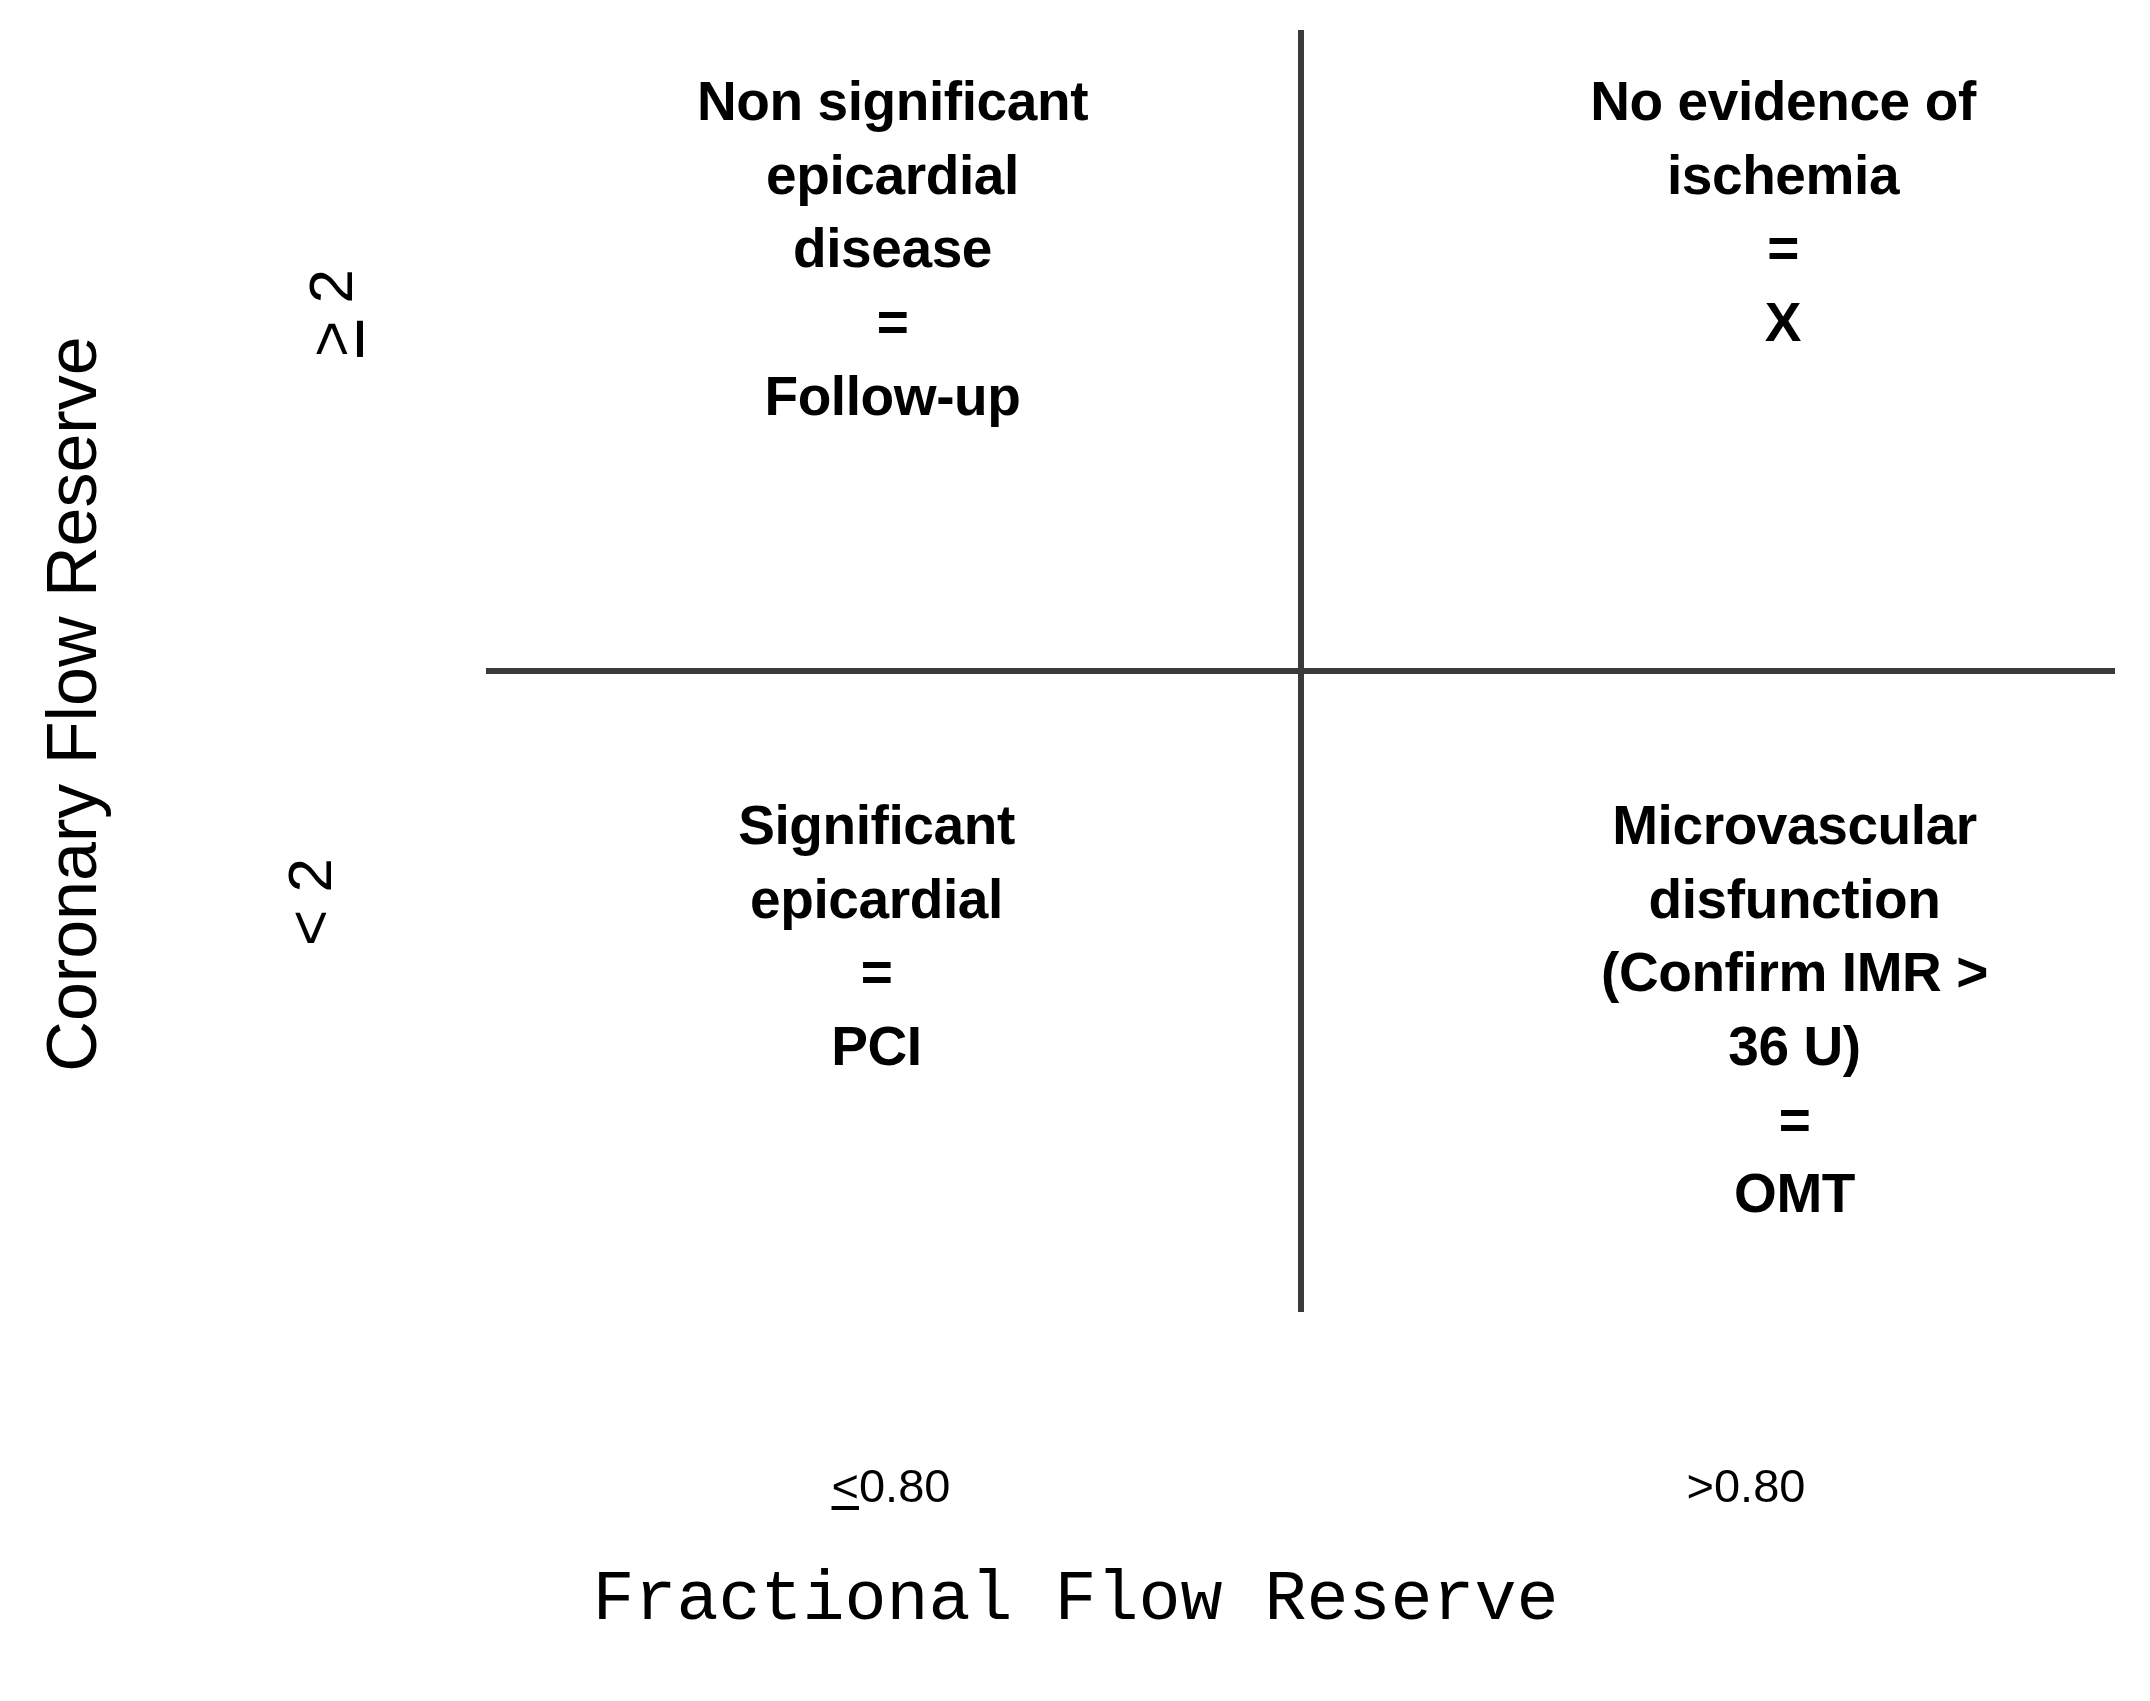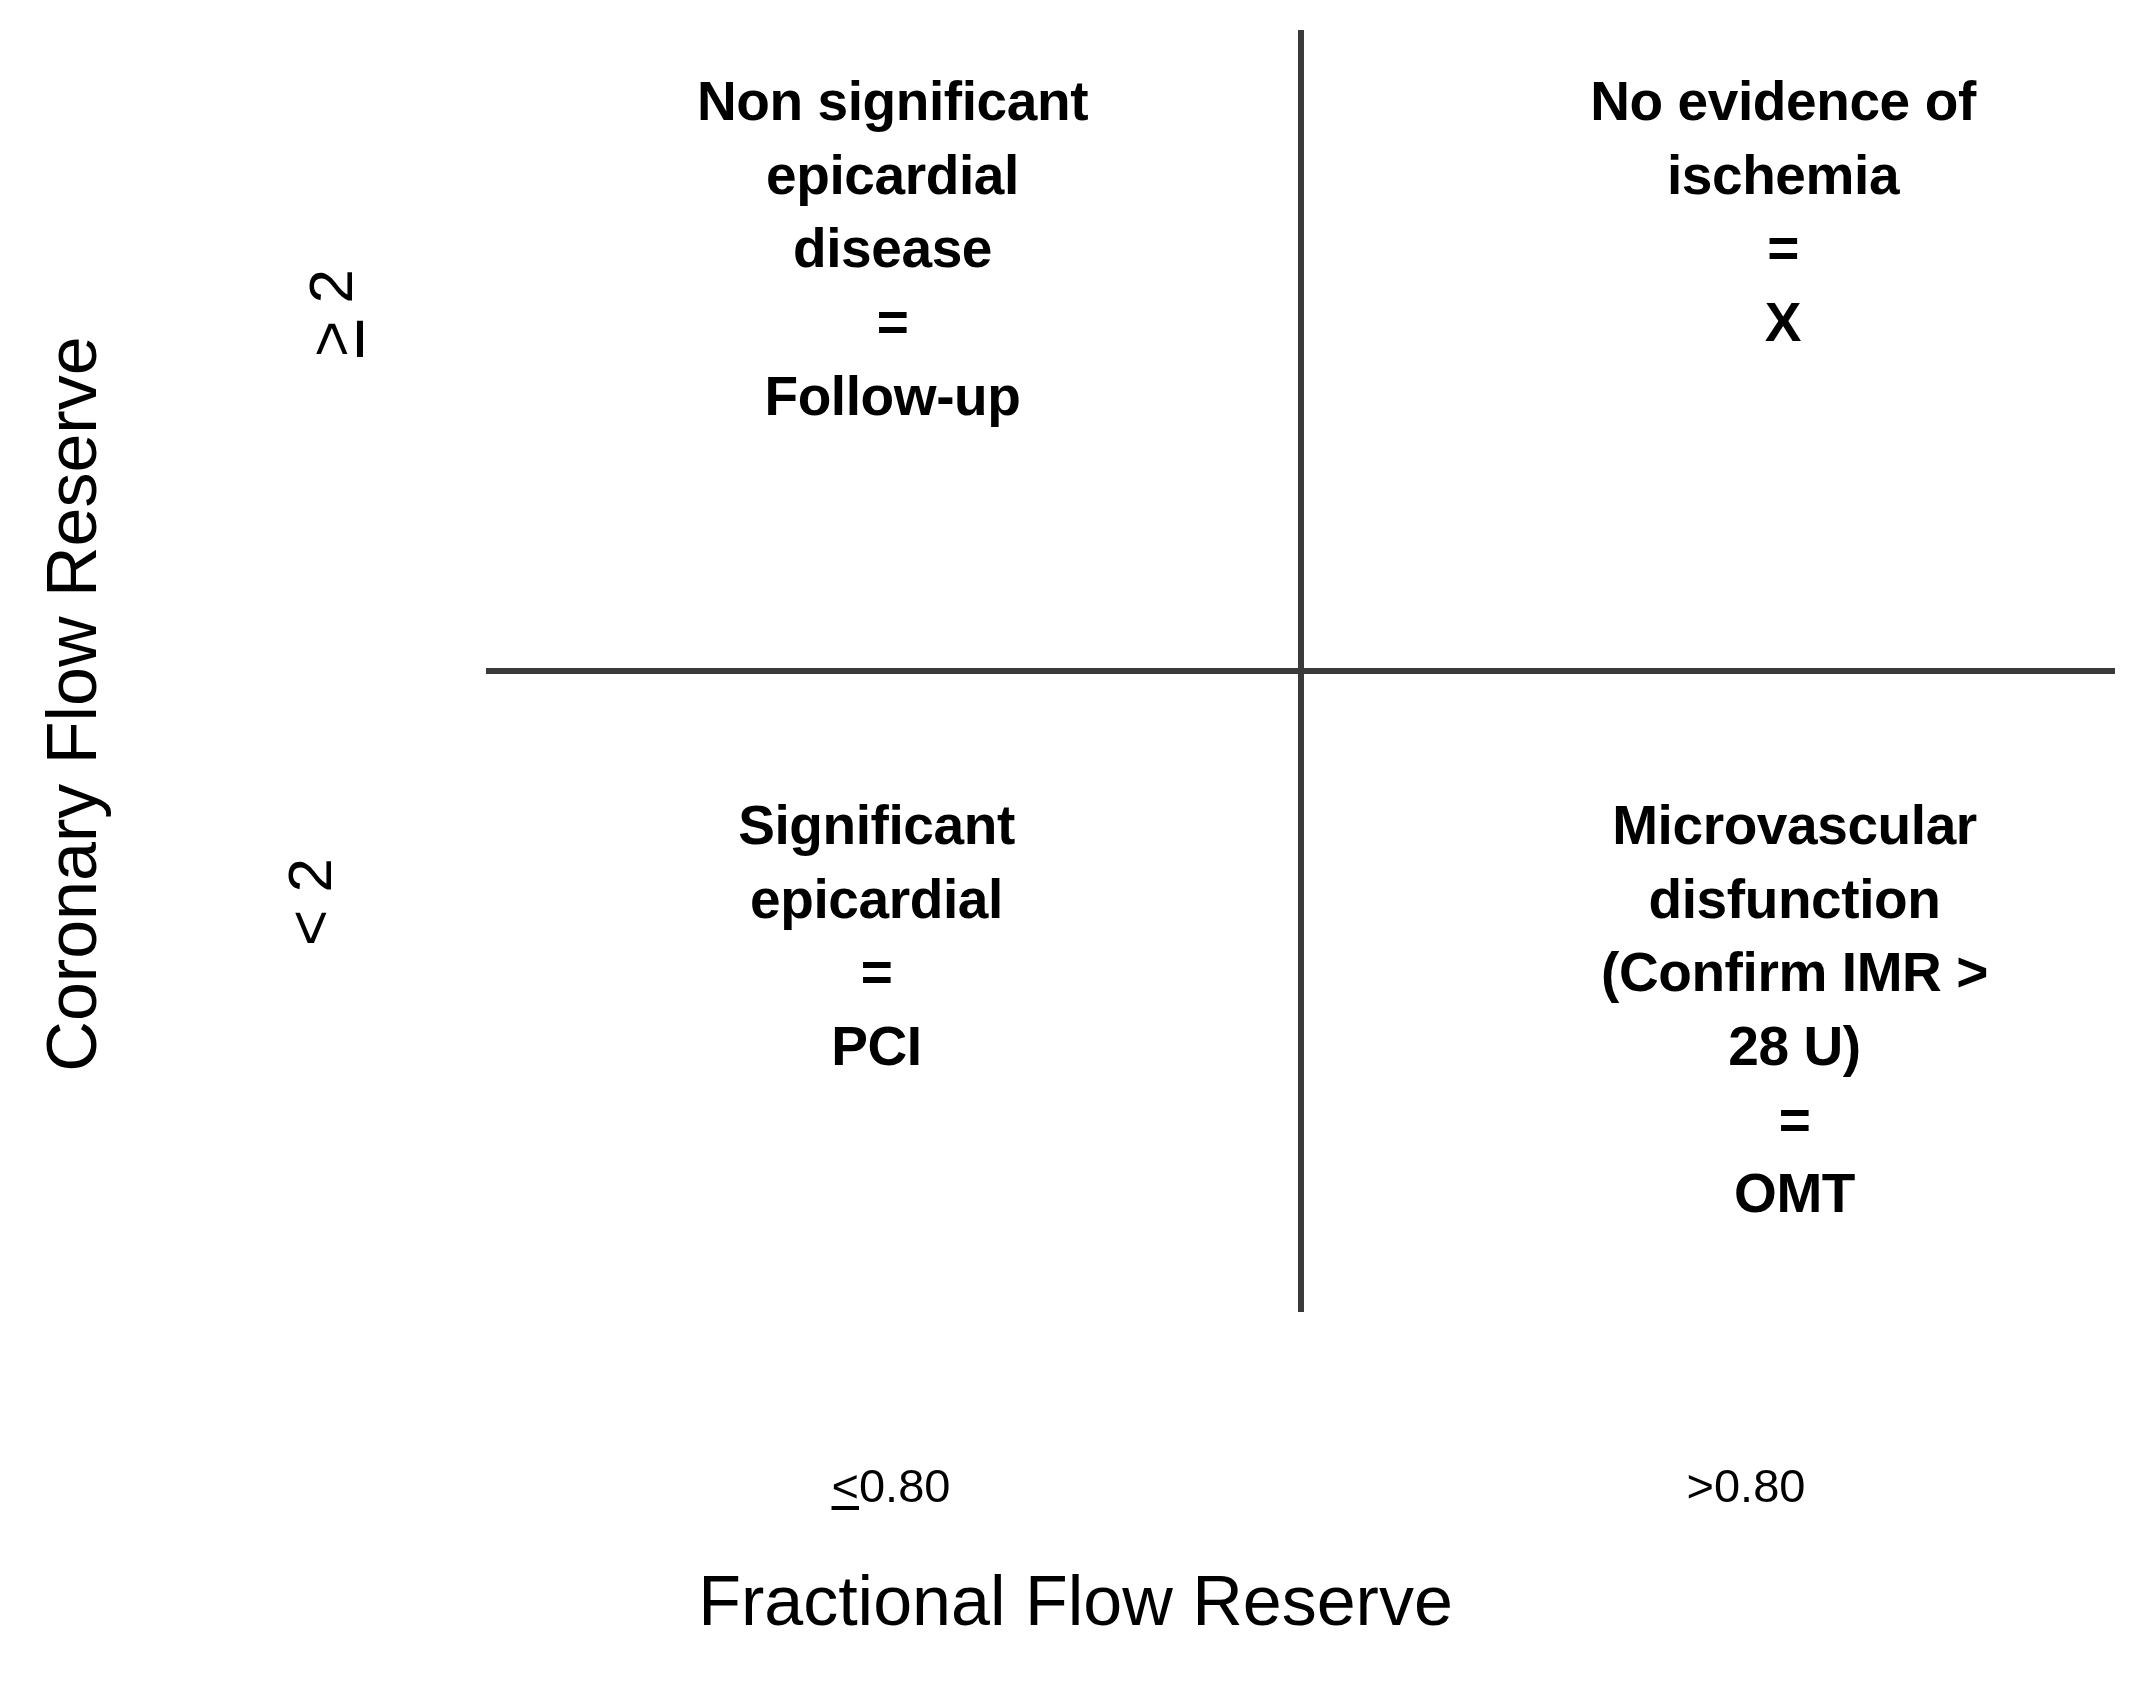--- a/index.html
+++ b/index.html
@@ -169,7 +169,7 @@
     <span class="ln">Microvascular</span>
     <span class="ln">disfunction</span>
     <span class="ln">(Confirm IMR &gt;</span>
-    <span class="ln">28 U)</span>
+    <span class="ln">36 U)</span>
     <span class="ln">=</span>
     <span class="ln">OMT</span>
   </div>

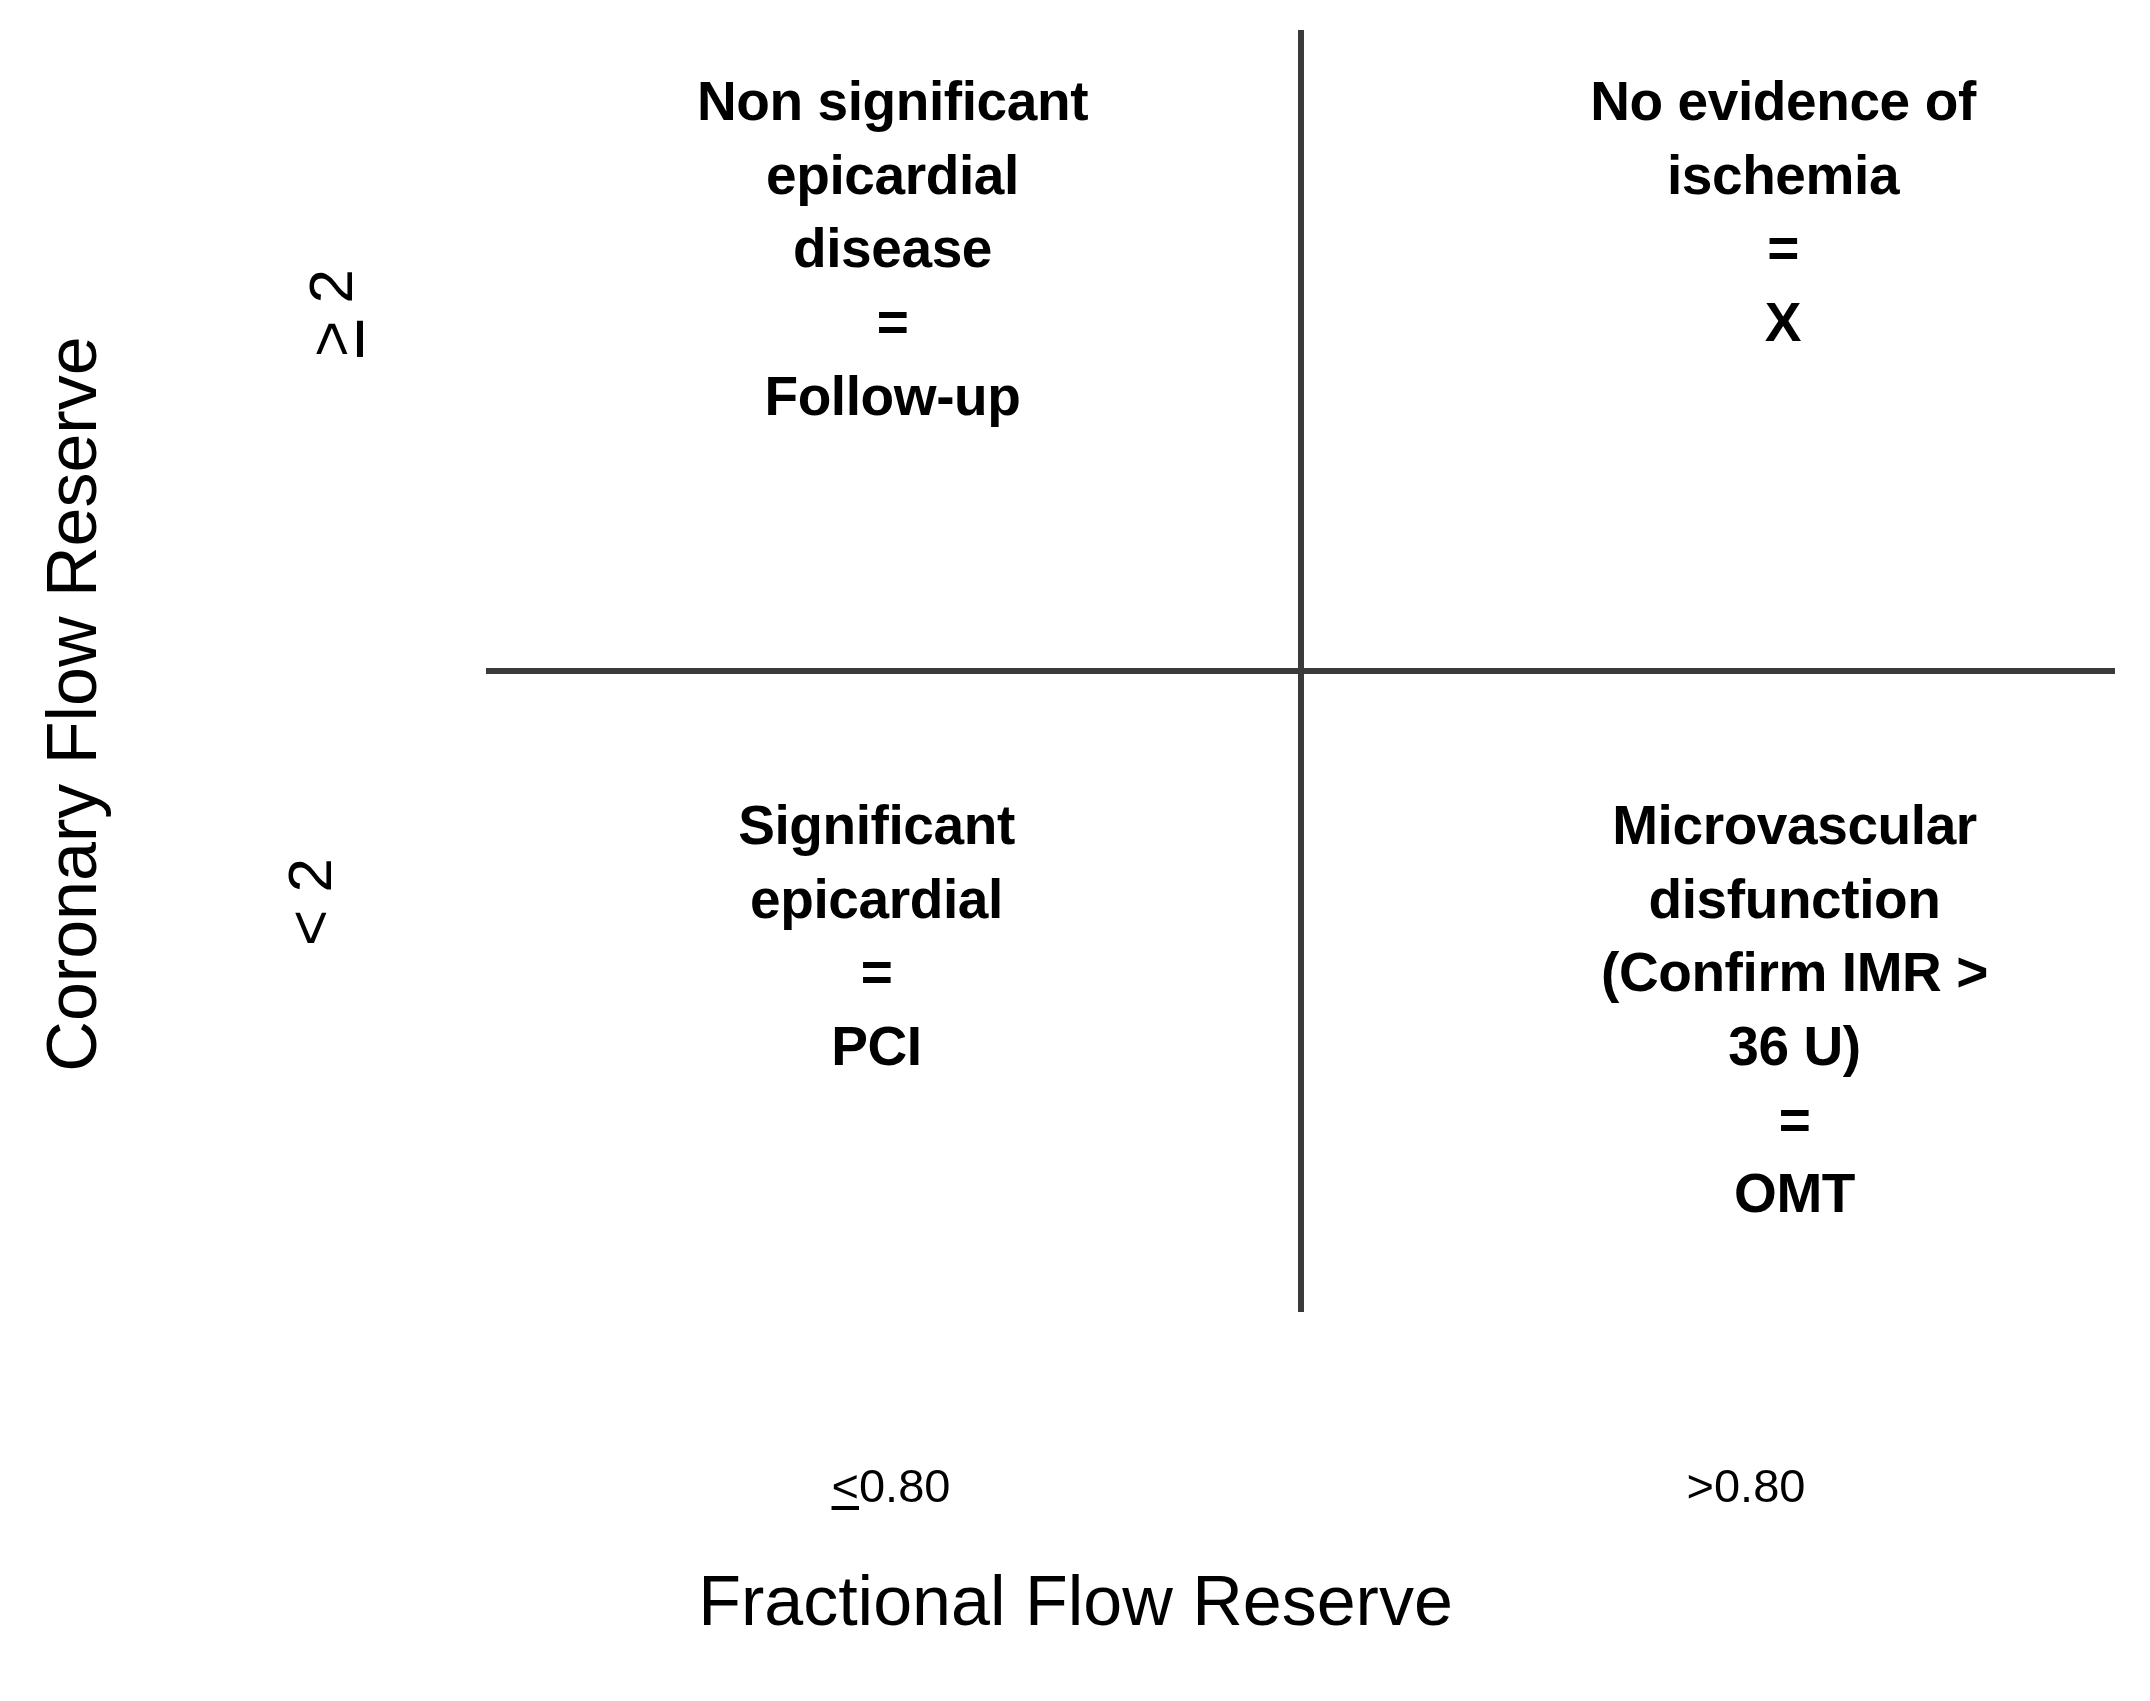--- a/index.html
+++ b/index.html
@@ -122,6 +122,7 @@
     font-weight: normal;
     line-height: 1;
     white-space: nowrap;
+    font-family: Liberation Mono, monospace;
   }
 </style>
 </head>

